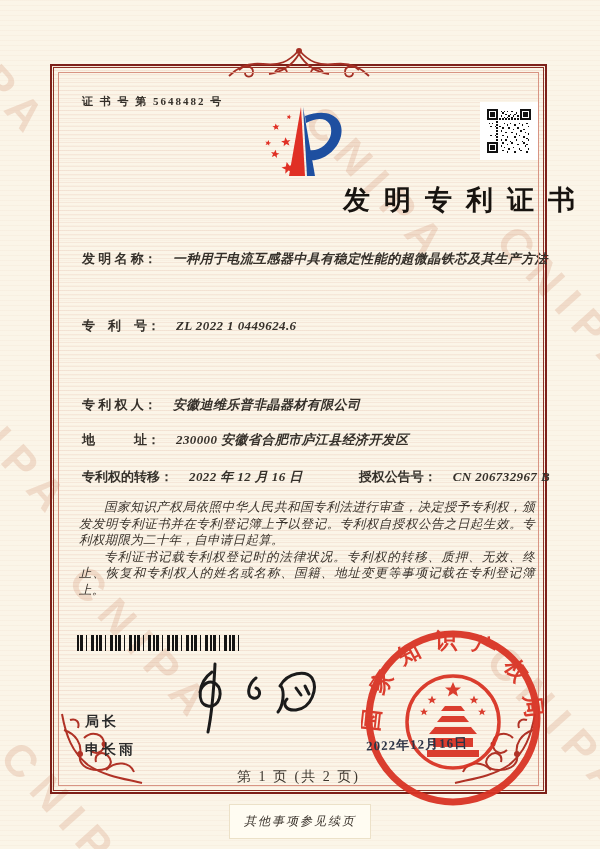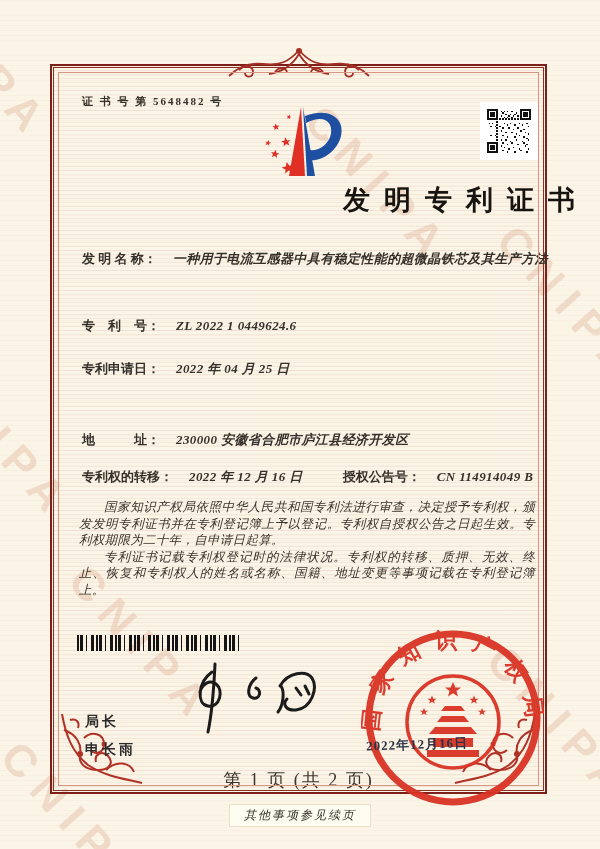--- a/index.html
+++ b/index.html
@@ -177,9 +177,6 @@
     </div>
     <div class="frow r2">
       <span class="flabel">专　利　号</span><span class="fcolon">：</span><span class="fvalue">ZL 2022 1 0449624.6</span>
-    </div>
-    <div class="frow r3">
-      <span class="flabel">专利申请日</span><span class="fcolon">：</span><span class="fvalue">2022 年 04 月 25 日</span>
     </div>
     <div class="frow r5">
       <span class="flabel">地　　　址</span><span class="fcolon">：</span><span class="fvalue">230000 安徽省合肥市庐江县经济开发区</span>

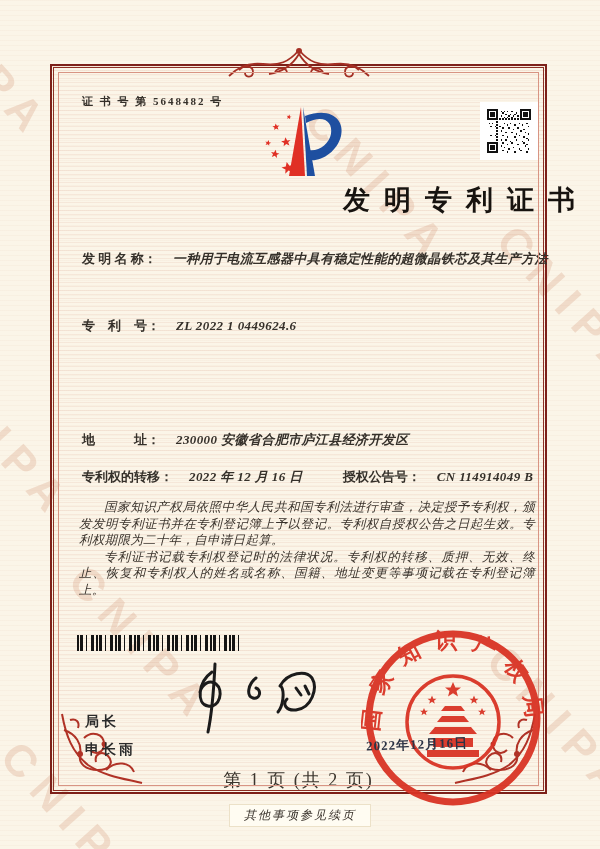--- a/index.html
+++ b/index.html
@@ -177,6 +177,9 @@
     </div>
     <div class="frow r2">
       <span class="flabel">专　利　号</span><span class="fcolon">：</span><span class="fvalue">ZL 2022 1 0449624.6</span>
+    </div>
+    <div class="frow r4">
+      <span class="flabel">专 利 权 人</span><span class="fcolon">：</span><span class="fvalue">安徽迪维乐普非晶器材有限公司</span>
     </div>
     <div class="frow r5">
       <span class="flabel">地　　　址</span><span class="fcolon">：</span><span class="fvalue">230000 安徽省合肥市庐江县经济开发区</span>

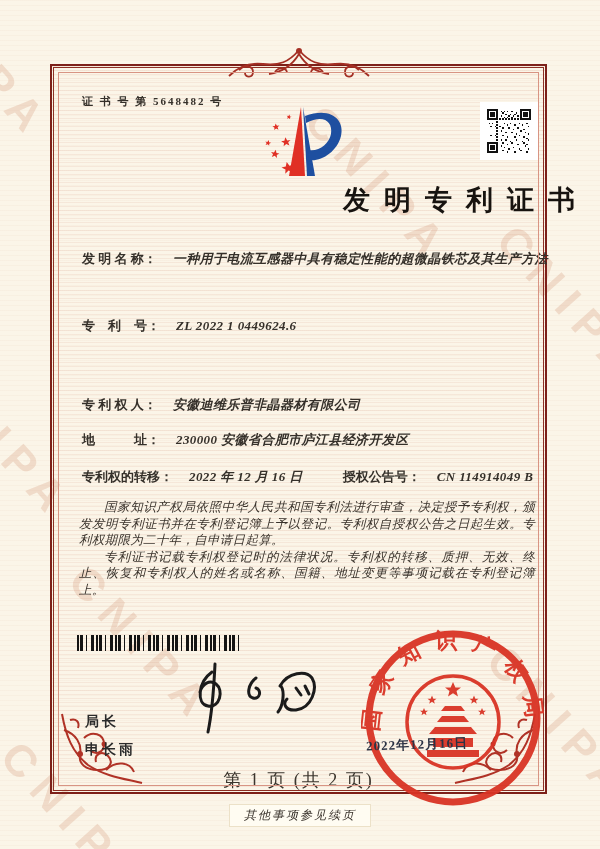--- a/index.html
+++ b/index.html
@@ -52,7 +52,7 @@
   .frow{position:absolute;left:30px;font-weight:bold;font-size:13px;color:#35302a;white-space:nowrap;}
   .r0{top:184px;} .r1{top:222px;} .r2{top:251px;} .r3{top:294px;} .r4{top:330px;} .r5{top:365px;} .r6{top:402px;}
   .fvalue{margin-left:16px;letter-spacing:0.4px;font-style:italic;}
-  .grant2{margin-left:40px;}
+  .grant2{margin-left:56px;}
   .paras{position:absolute;left:27px;right:10px;top:433px;}
   .paras p{
     margin:0;text-indent:2em;text-align:justify;

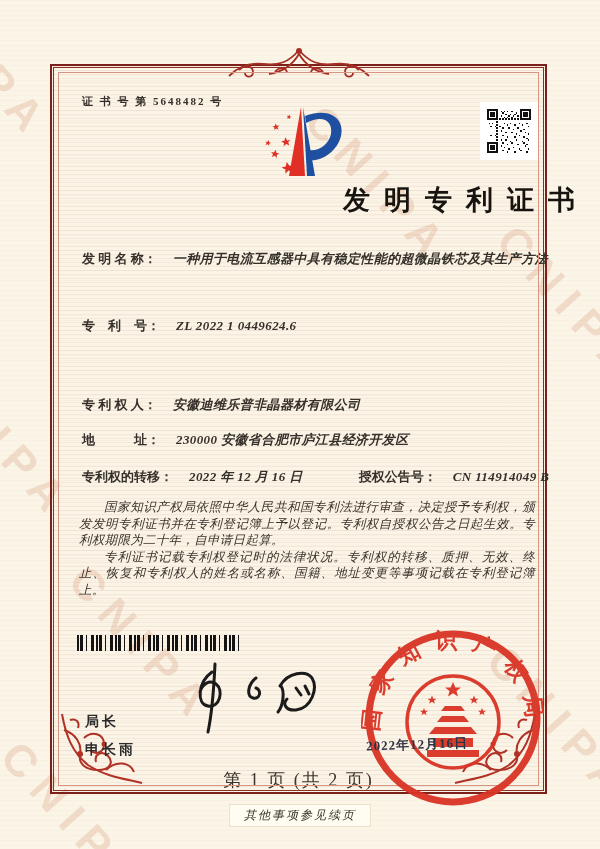--- a/index.html
+++ b/index.html
@@ -185,7 +185,7 @@
       <span class="flabel">地　　　址</span><span class="fcolon">：</span><span class="fvalue">230000 安徽省合肥市庐江县经济开发区</span>
     </div>
     <div class="frow r6">
-      <span class="flabel">专利权的转移</span><span class="fcolon">：</span><span class="fvalue">2022 年 12 月 16 日</span><span class="flabel grant2">授权公告号</span><span class="fcolon">：</span><span class="fvalue">CN 114914049 B</span>
+      <span class="flabel">专利权的转移</span><span class="fcolon">：</span><span class="fvalue">2022 年 12 月 16 日</span><span class="flabel grant2">授权公告号</span><span class="fcolon">：</span><span class="fvalue">CN 206732967 B</span>
     </div>
 
     <div class="paras">

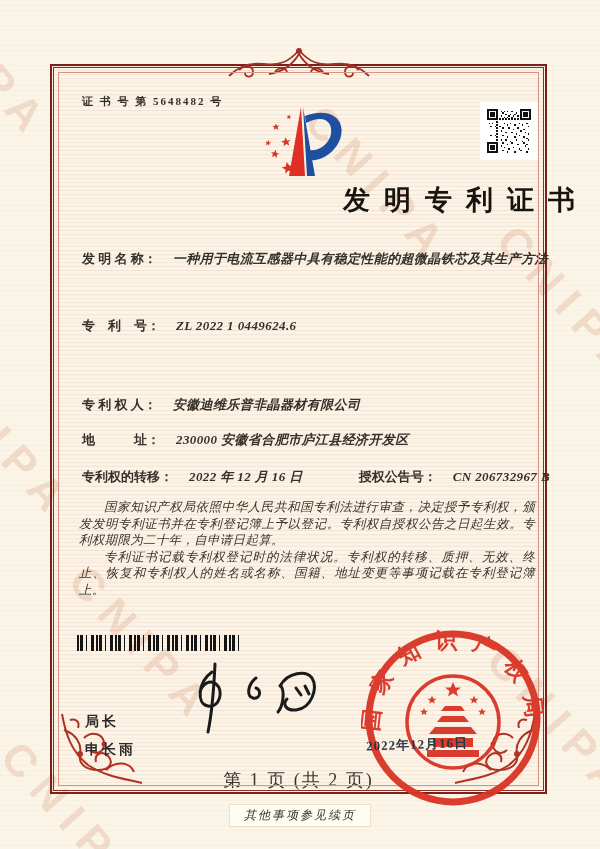--- a/index.html
+++ b/index.html
@@ -71,7 +71,7 @@
   .sig-title{top:616px;}
   .sig-name{top:644px;}
   .sig-script{position:absolute;left:126px;top:592px;}
-  .pageinfo{position:absolute;left:0;top:702px;width:100%;text-align:center;font-size:18px;letter-spacing:2px;color:#3b352d;}
+  .pageinfo{position:absolute;left:0;top:702px;width:100%;text-align:center;font-size:14px;letter-spacing:2px;color:#3b352d;}
 
   .seal{position:absolute;left:361px;top:626px;z-index:5;opacity:0.95;}
   .seal-date{

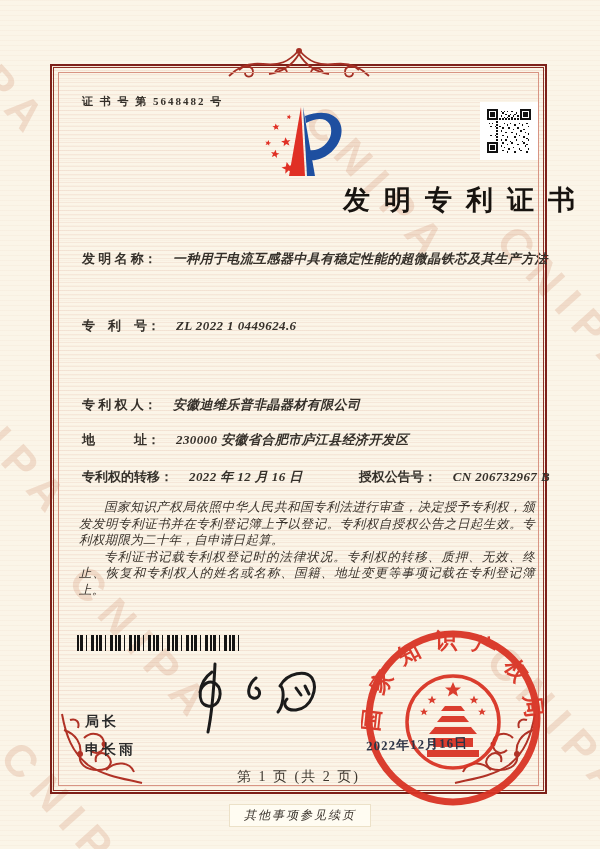--- a/index.html
+++ b/index.html
@@ -81,7 +81,7 @@
   }
   .footnote{position:absolute;left:0;top:804px;width:100%;text-align:center;z-index:3;}
   .footnote span{
-    display:inline-block;background:#fffcf2;border:1px solid #ece1c8;padding:2px 14px;
+    display:inline-block;background:#fffcf2;border:1px solid #ece1c8;padding:8px 14px;
     font-family:"DejaVu Serif",serif;font-style:italic;font-size:12px;color:#3a332c;letter-spacing:2px;
   }
 </style>

